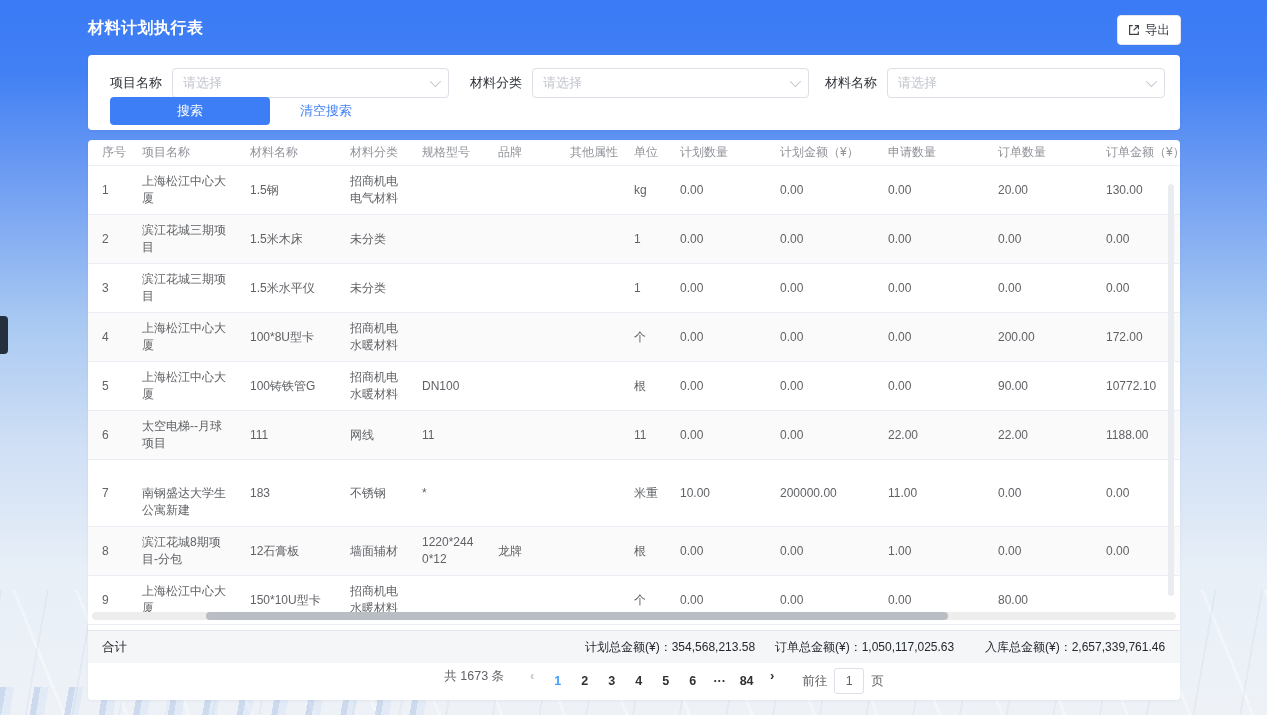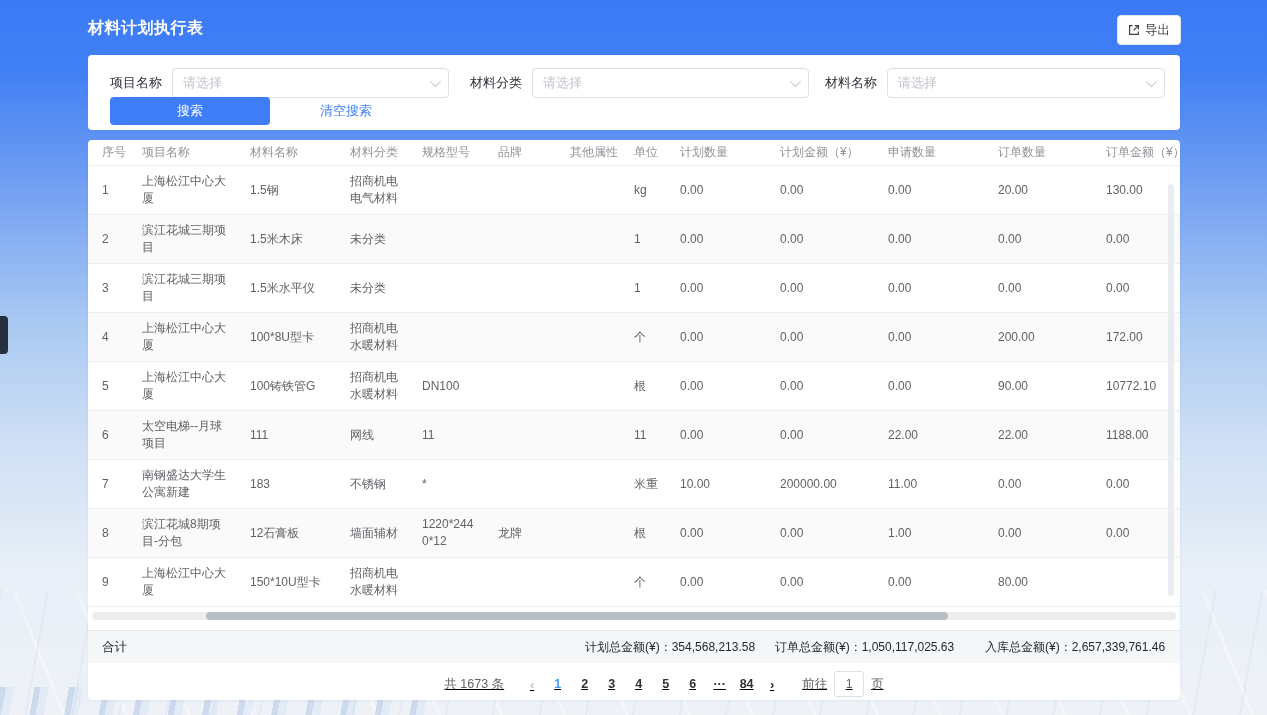--- a/index.html
+++ b/index.html
@@ -46,7 +46,7 @@
     background:#3d7ef7; color:#fff; font-size:13px; border:none; border-radius:4px;
     display:flex; align-items:center; justify-content:center; cursor:pointer; }
   .clear-link { position:absolute; left:212px; top:42px; height:28px; line-height:28px;
-    color:#3d7ef7; font-size:13px; cursor:pointer;margin-left:20px; }
+    color:#3d7ef7; font-size:13px; cursor:pointer; }
 
   
   .table-card { left:88px; top:140px; width:1092px; height:560px; }

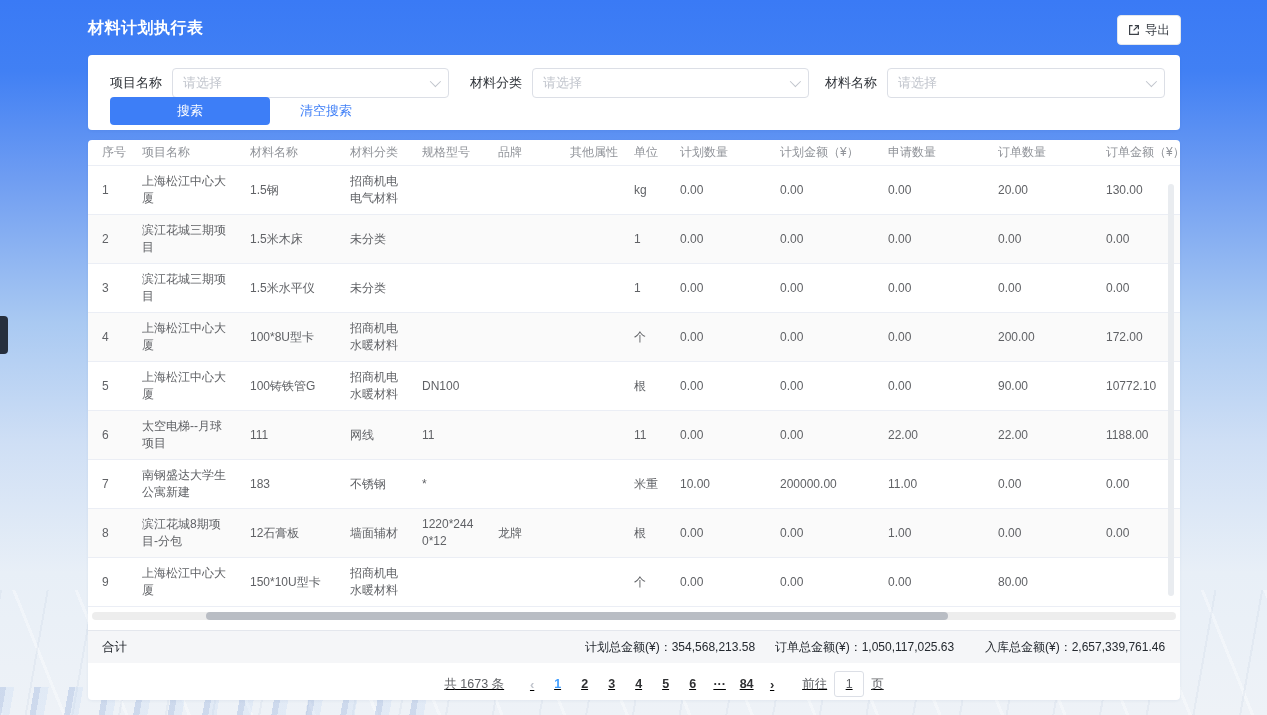--- a/index.html
+++ b/index.html
@@ -402,7 +402,7 @@
           <div class="td" style="width: 44px; padding-left: 14px;">
             <span>7</span>
           </div>
-          <div class="td" style="width: 108px;">
+          <div class="td" style="width: 108px; margin-top: 18px;">
             <span>南钢盛达大学生公寓新建</span>
           </div>
           <div class="td" style="width: 100px;">

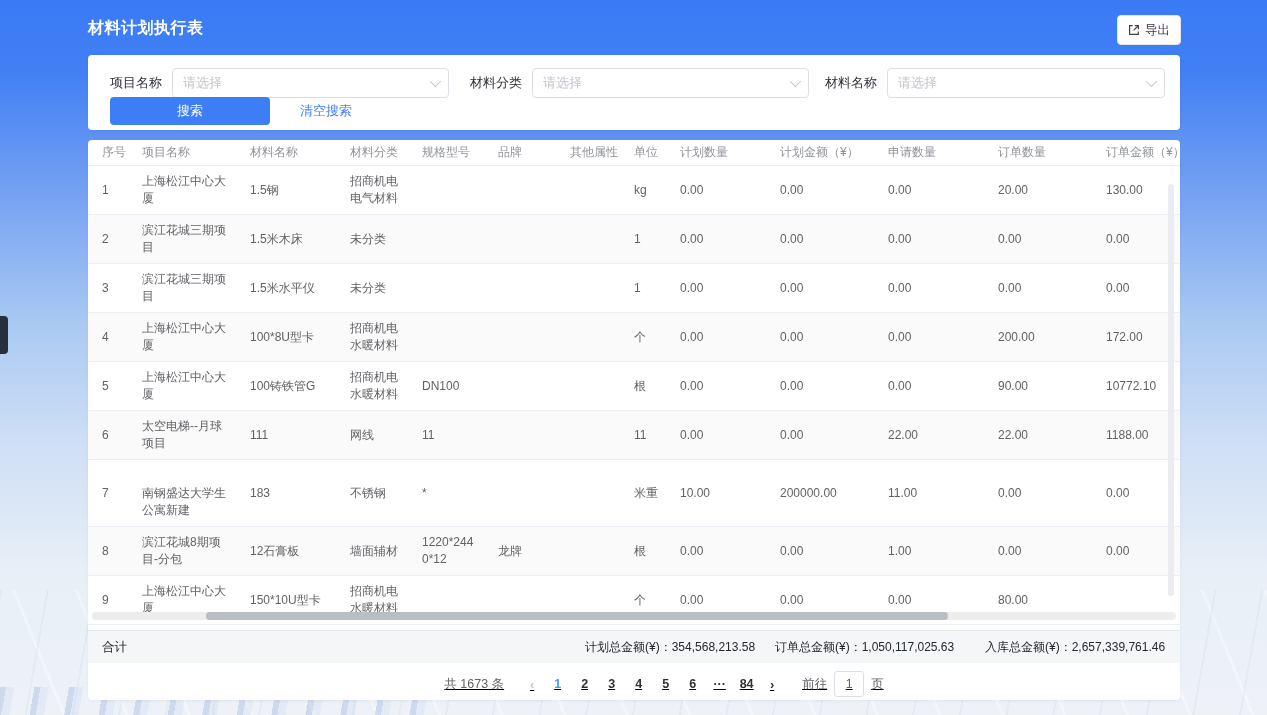--- a/index.html
+++ b/index.html
@@ -72,7 +72,7 @@
   .sum-plan { left:497px; } .sum-order { left:687px; } .sum-inbound { left:897px; }
 
   .pagination { position:absolute; left:0; top:528px; width:1092px; height:32px;
-    display:flex; align-items:center; justify-content:center; padding-left:60px;text-decoration:underline; }
+    display:flex; align-items:flex-start; justify-content:center; padding-left:60px; }
   .pg-total { font-size:12.5px; color:#606266; margin-right:16px; }
   .pg-arrow { width:24px; text-align:center; font-size:13px; font-weight:bold; cursor:pointer; }
   .pg-prev { color:#c0c4cc; }

